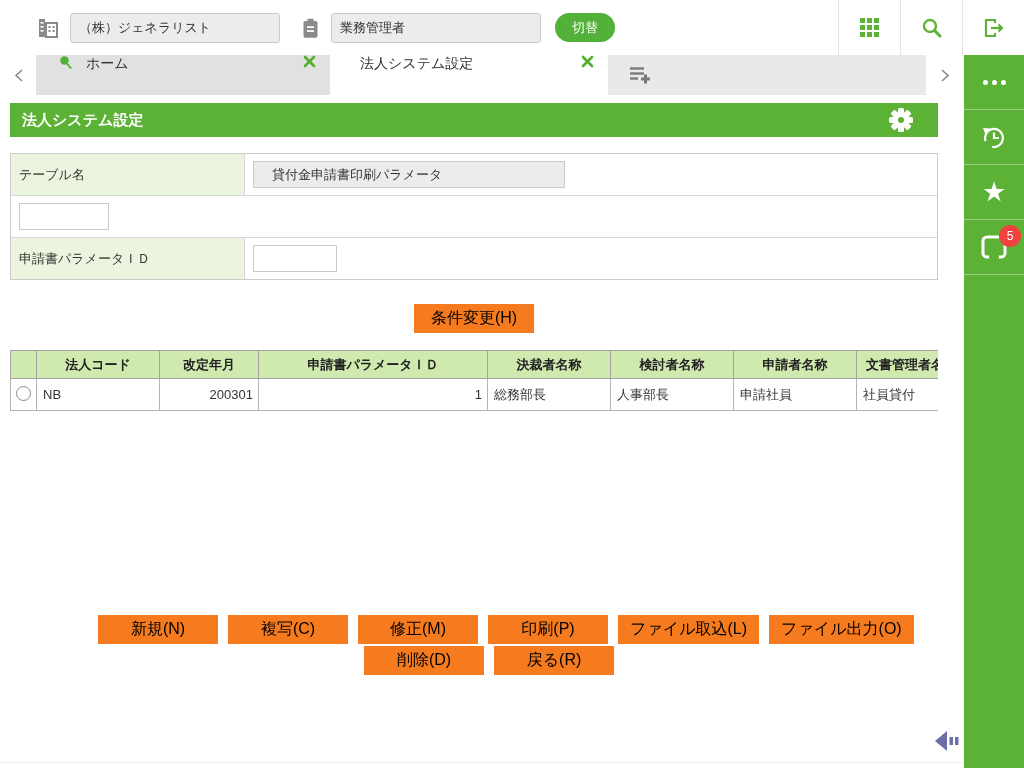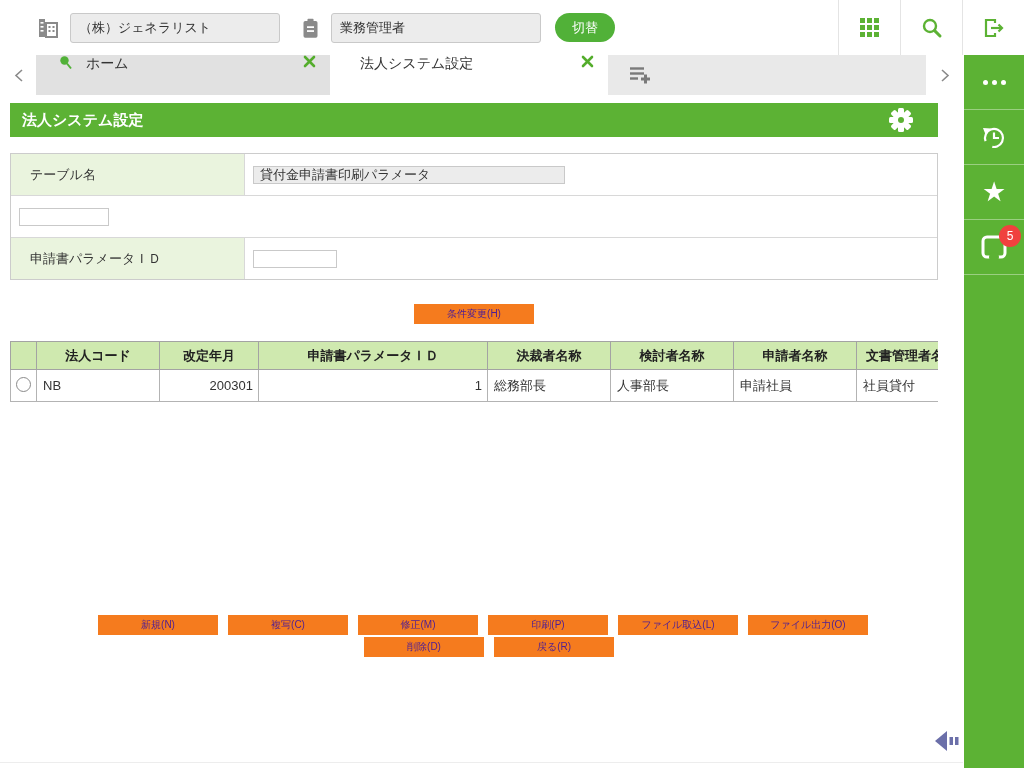--- a/index.html
+++ b/index.html
@@ -51,7 +51,7 @@
   .form-row{display:flex;height:41px;border-bottom:1px solid #d8d8d8;background:#fff;}
   .form-row:last-child{border-bottom:none;}
   .form-label{width:234px;box-sizing:border-box;background:#eaf4de;border-right:1px solid #d8d8d8;
-              display:flex;align-items:center;padding-left:19px;font-size:13px;color:#333;}
+              display:flex;align-items:center;padding-left:8px;font-size:13px;color:#333;}
   .form-value{flex:1;display:flex;align-items:center;padding-left:8px;}
   .inp{height:18px;border:1px solid #c9c9c9;font-size:13px;color:#333;padding:0 6px;font-family:inherit;box-sizing:border-box;}
   .inp-ro{width:312px;background:#ececec;}

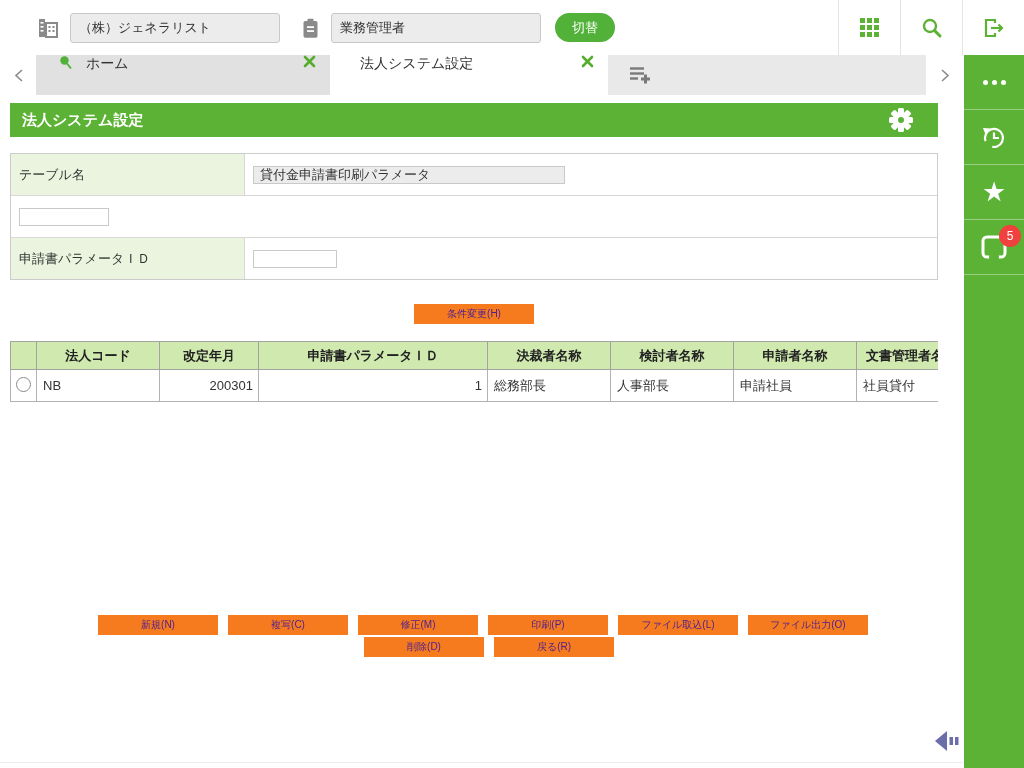--- a/index.html
+++ b/index.html
@@ -53,7 +53,7 @@
   .form-label{width:234px;box-sizing:border-box;background:#eaf4de;border-right:1px solid #d8d8d8;
               display:flex;align-items:center;padding-left:8px;font-size:13px;color:#333;}
   .form-value{flex:1;display:flex;align-items:center;padding-left:8px;}
-  .inp{height:18px;border:1px solid #c9c9c9;font-size:13px;color:#333;padding:0 6px;font-family:inherit;box-sizing:border-box;}
+  .inp{height:27px;border:1px solid #c9c9c9;font-size:13px;color:#333;padding:0 18px;font-family:inherit;box-sizing:border-box;}
   .inp-ro{width:312px;background:#ececec;}
   .inp-s1{width:90px;background:#fff;}
   .inp-s2{width:84px;background:#fff;}

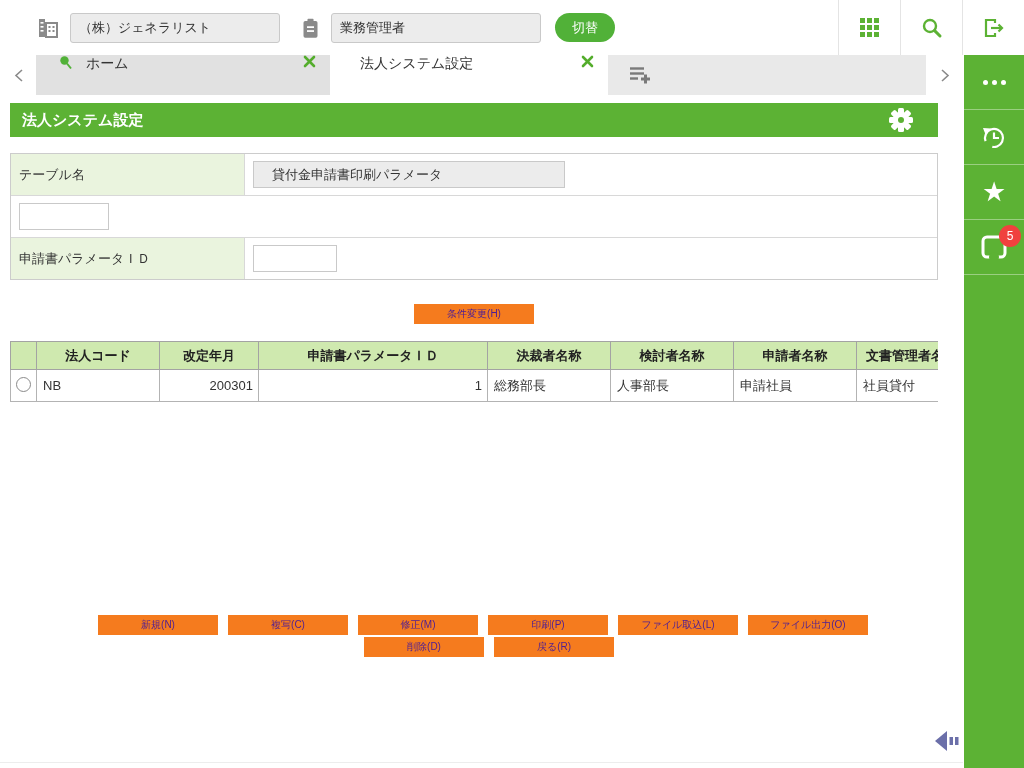--- a/index.html
+++ b/index.html
@@ -59,8 +59,8 @@
   .inp-s2{width:84px;background:#fff;}
 
   
-  .btn-orange{background:#f57b1e;color:#4c1d95;border:none;height:20px;min-width:120px;padding:0 12px;
-              font-size:10px;font-family:inherit;cursor:pointer;box-sizing:border-box;}
+  .btn-orange{background:#f57b1e;color:#000000;border:none;height:29px;min-width:120px;padding:0 12px;
+              font-size:16px;font-family:inherit;cursor:pointer;box-sizing:border-box;}
   .search-row{margin-top:24px;display:flex;justify-content:center;gap:6px;}
 
   

